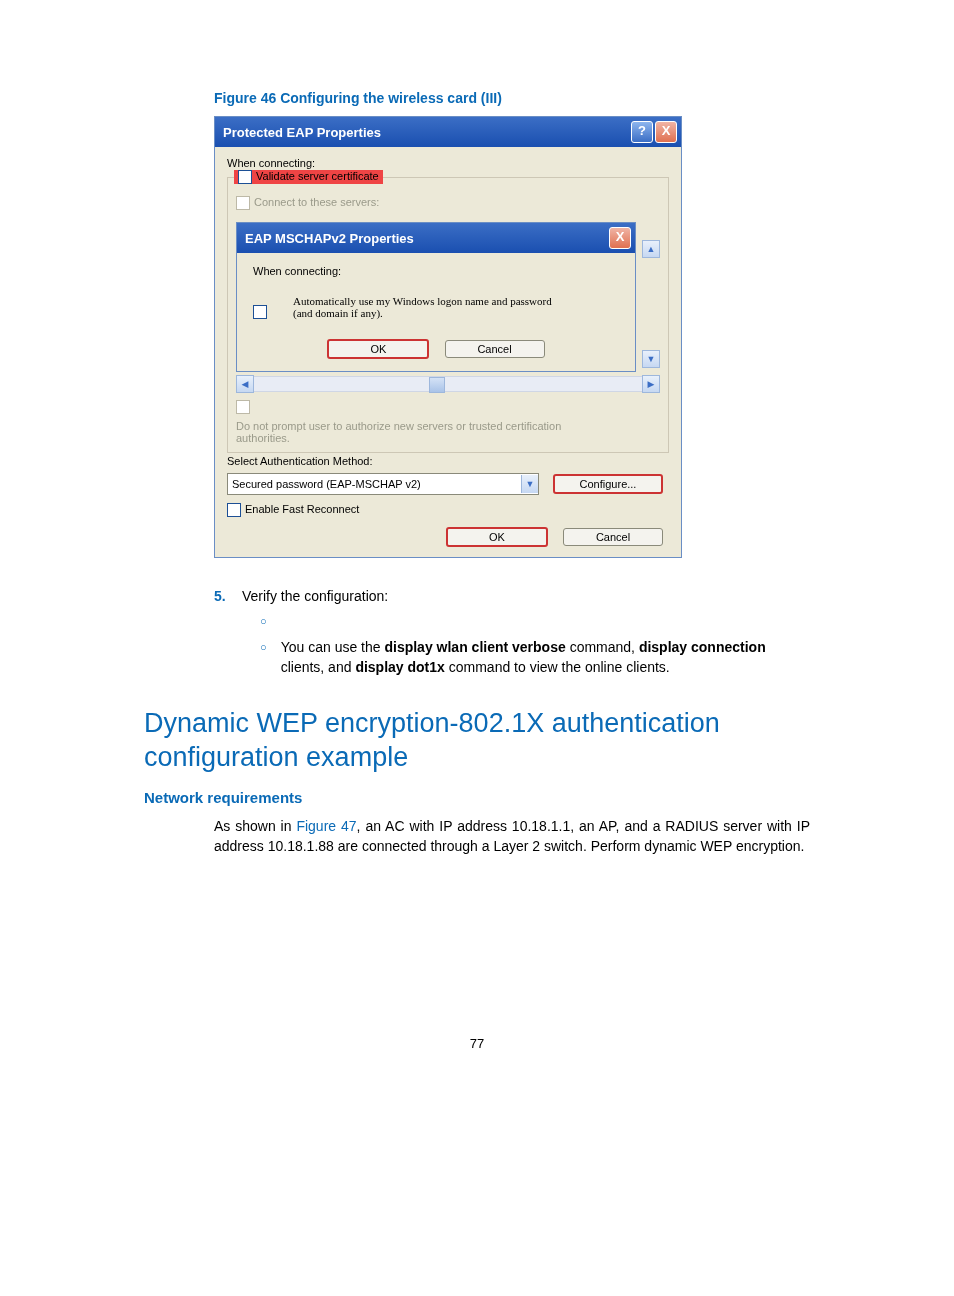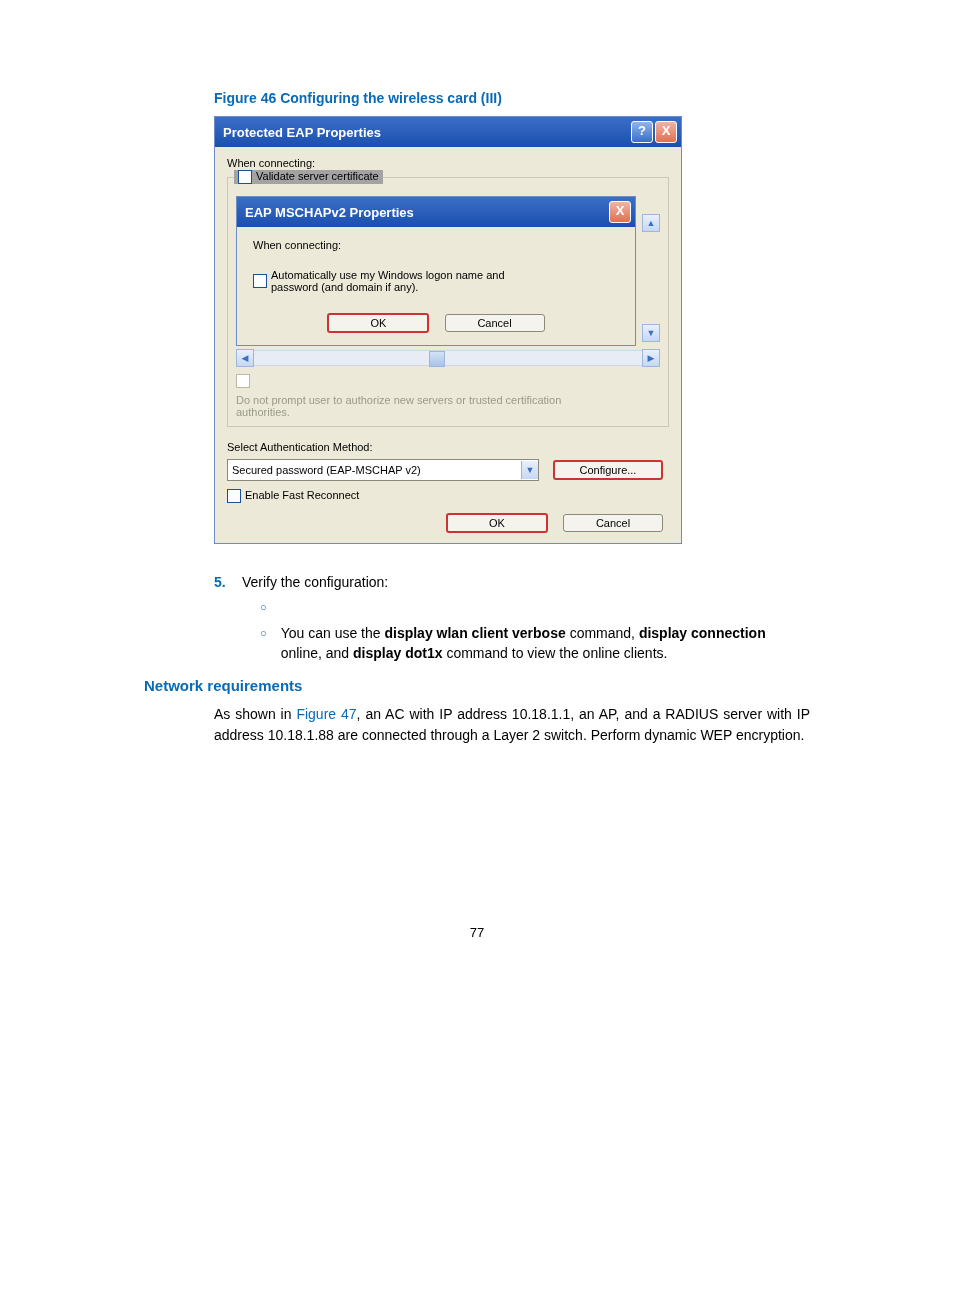--- a/index.html
+++ b/index.html
@@ -70,7 +70,7 @@
     position: absolute;
     top: -8px;
     left: 6px;
-    background: #a3a3a3;
+    background: #ef4444;
     padding: 0 4px;
     font-size: 11px;
   }

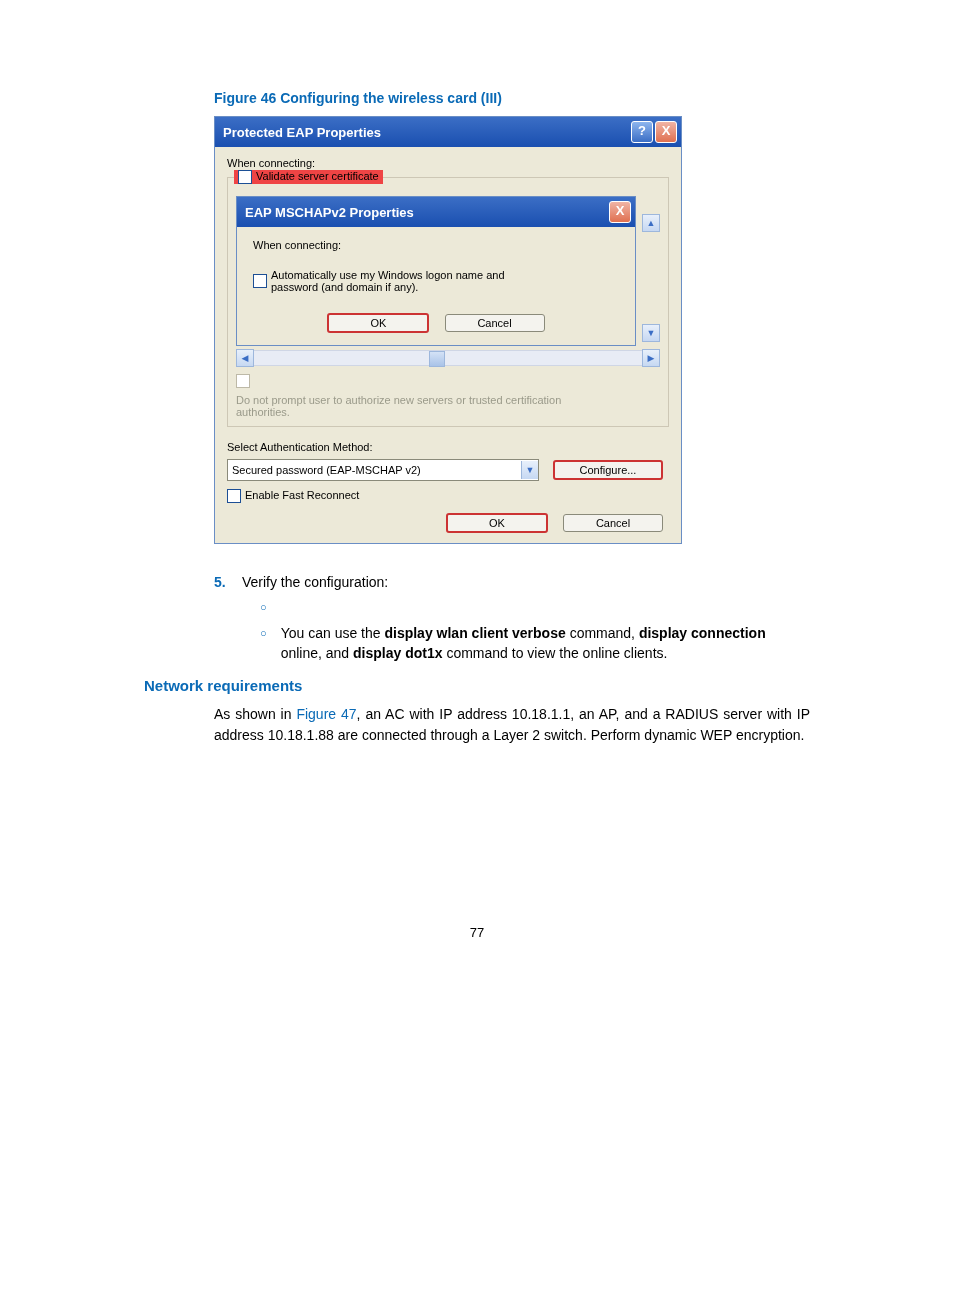--- a/index.html
+++ b/index.html
@@ -239,6 +239,9 @@
         <span class="legend">
           <span class="chk"></span><span>Validate server certificate</span>
         </span>
+        <div style="margin-top:12px;">
+          <span class="chk" style="border-color:#bdb9a7;"></span><span class="disabled-text">Connect to these servers:</span>
+        </div>
 
         <div style="display:flex; gap:6px; margin-top:6px;">
           <div style="flex:1;">

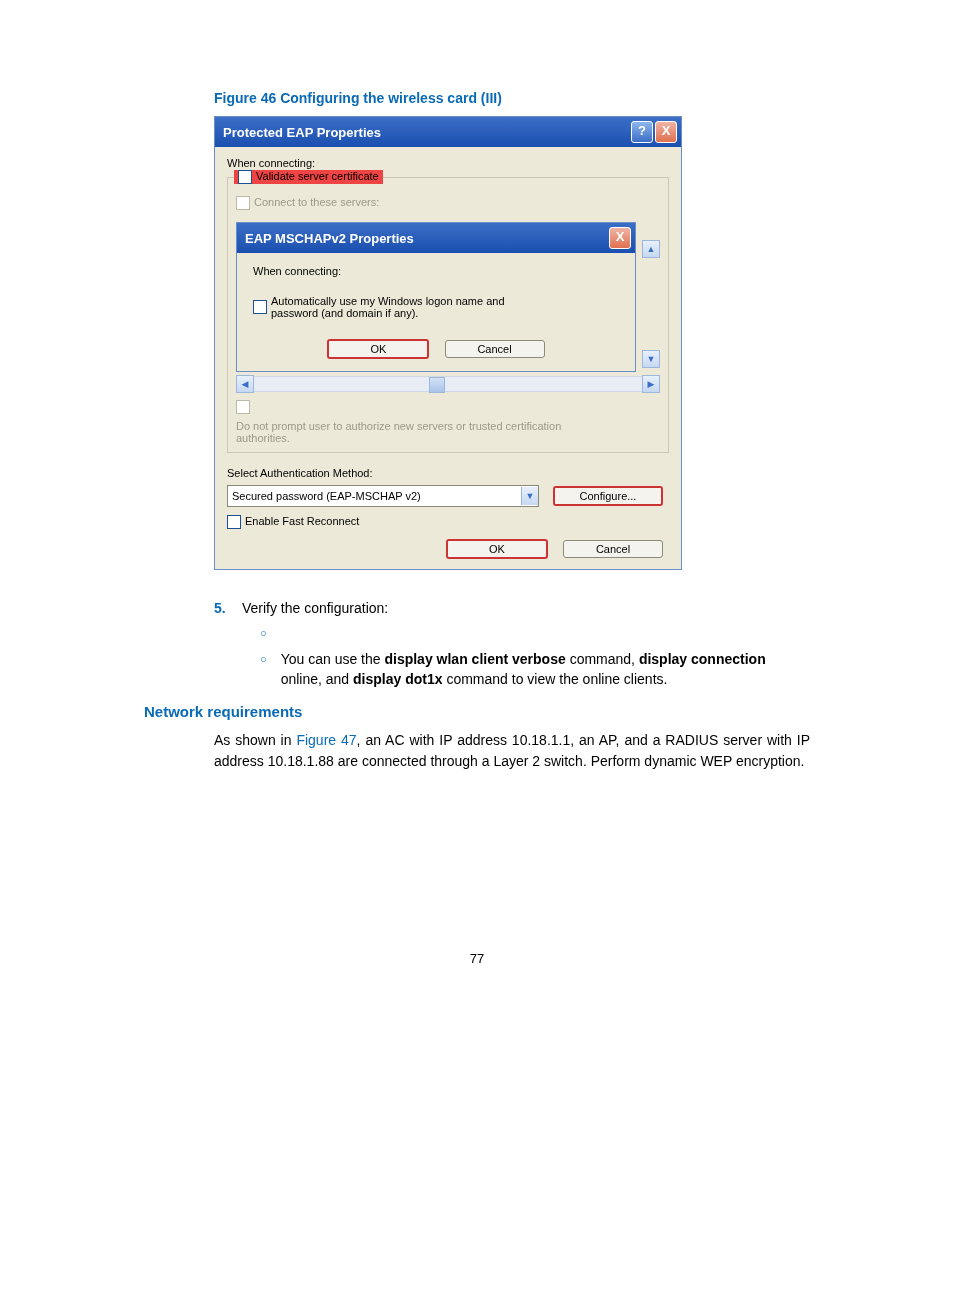--- a/index.html
+++ b/index.html
@@ -252,7 +252,7 @@
               </div>
               <div class="inner-body">
                 <div>When connecting:</div>
-                <div style="display:flex; align-items:center; gap:0; margin-top:18px;">
+                <div style="display:flex; align-items:flex-end; gap:22px; margin-top:18px;font-family:Liberation Serif, serif;">
                   <span class="chk"></span>
                   <span style="max-width:270px;">Automatically use my Windows logon name and password (and domain if any).</span>
                 </div>

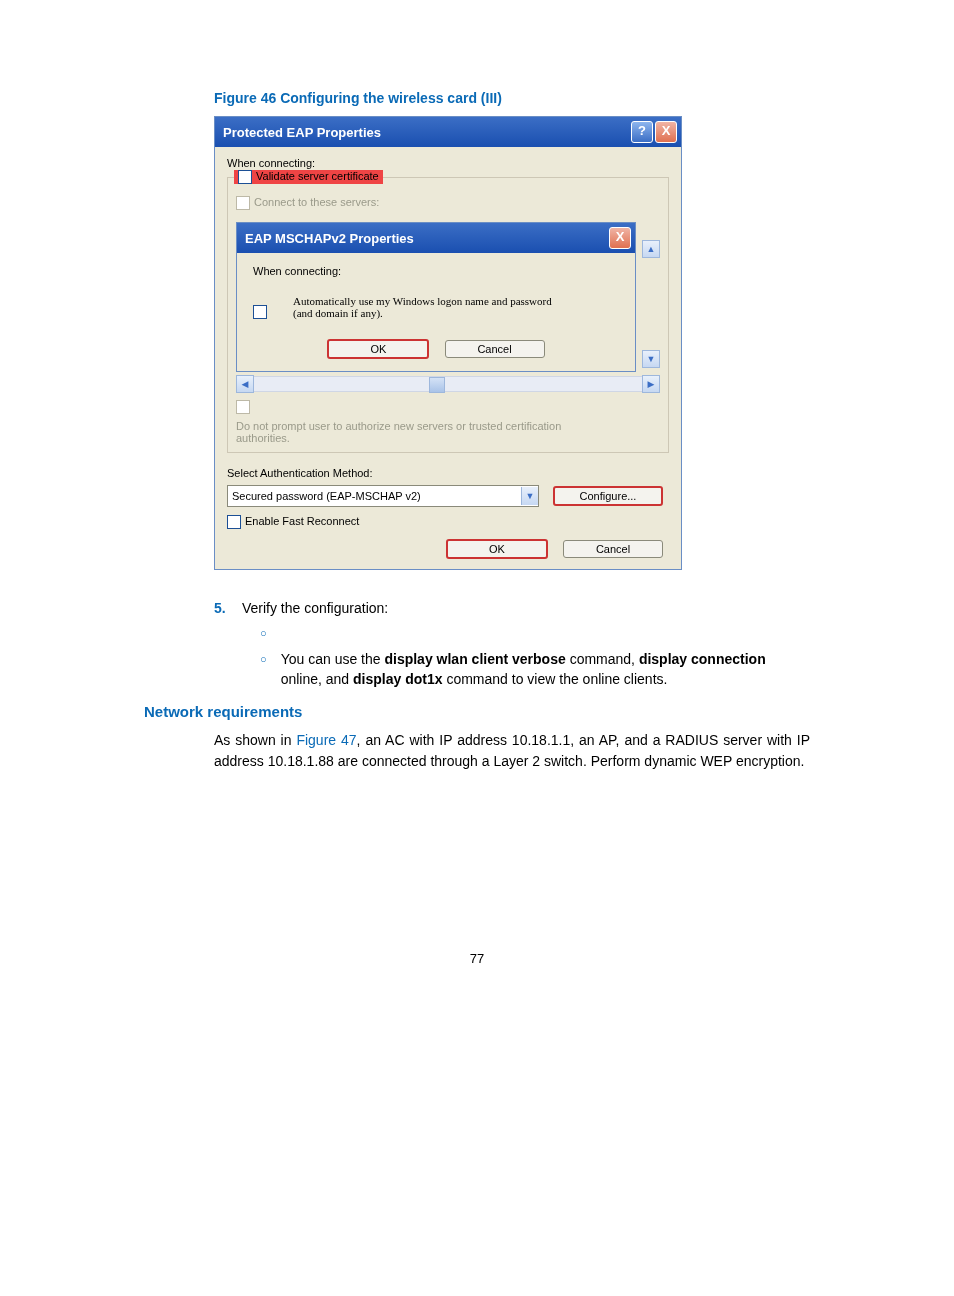--- a/index.html
+++ b/index.html
@@ -283,7 +283,7 @@
         </div>
       </div>
 
-      <div style="margin-top:14px;">Select Authentication Method:</div>
+      <div style="margin-top:2px;">Select Authentication Method:</div>
       <div class="row-flex">
         <div class="dropdown">
           <span>Secured password (EAP-MSCHAP v2)</span>

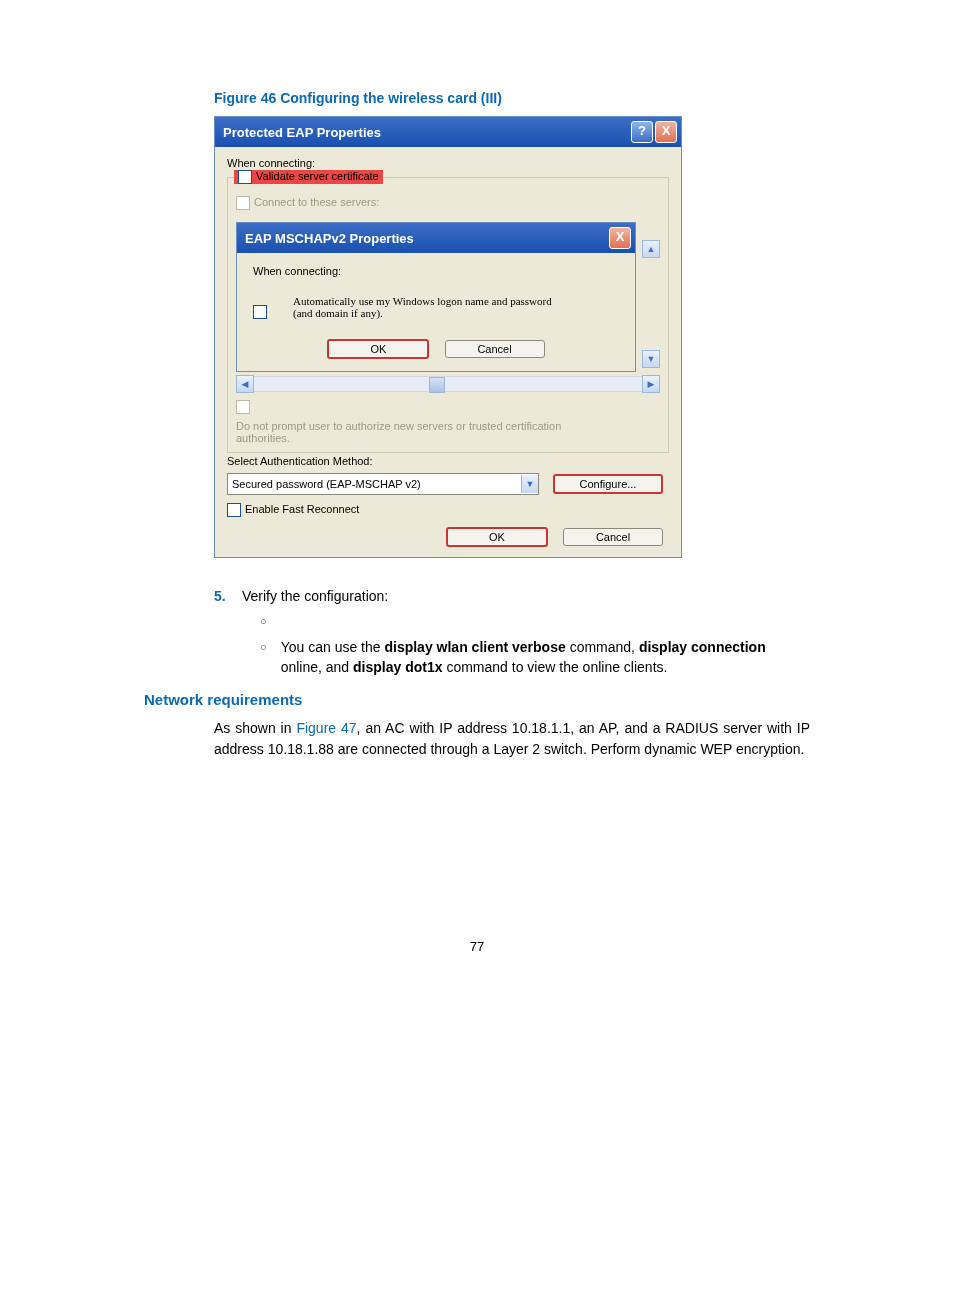--- a/index.html
+++ b/index.html
@@ -313,7 +313,7 @@
       <div class="row">
         <span class="bullet">○</span>
         <span>
-          <span>You can use the </span><span class="bold">display wlan client verbose</span><span> command, </span><span class="bold">display connection</span><span> online, and </span><span class="bold">display dot1x</span><span> command to view the online clients.</span>
+          <span>You can use the </span><span class="bold">display wlan client verbose</span><span> command, </span><span class="bold">display connection</span><span> clients, and </span><span class="bold">display dot1x</span><span> command to view the online clients.</span>
         </span>
       </div>
     </div>

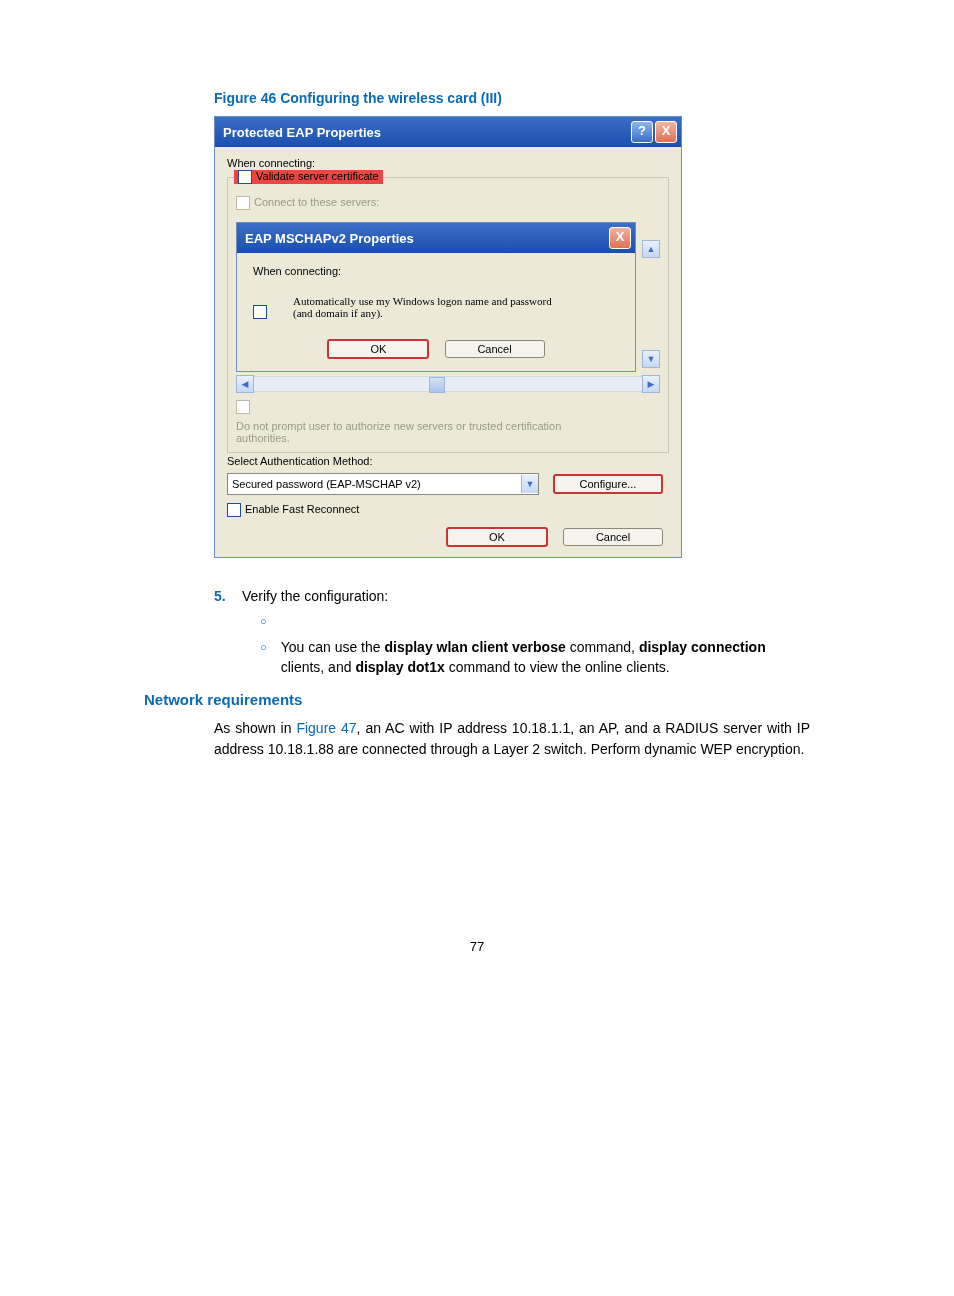--- a/index.html
+++ b/index.html
@@ -319,6 +319,7 @@
     </div>
   </div>
 
+  <div class="h2">Dynamic WEP encryption-802.1X authentication configuration example</div>
   <div class="h3">Network requirements</div>
   <div class="bodytext">
     <span>As shown in </span><span class="link">Figure 47</span><span>, an AC with IP address 10.18.1.1, an AP, and a RADIUS server with IP address 10.18.1.88 are connected through a Layer 2 switch. Perform dynamic WEP encryption.</span>

